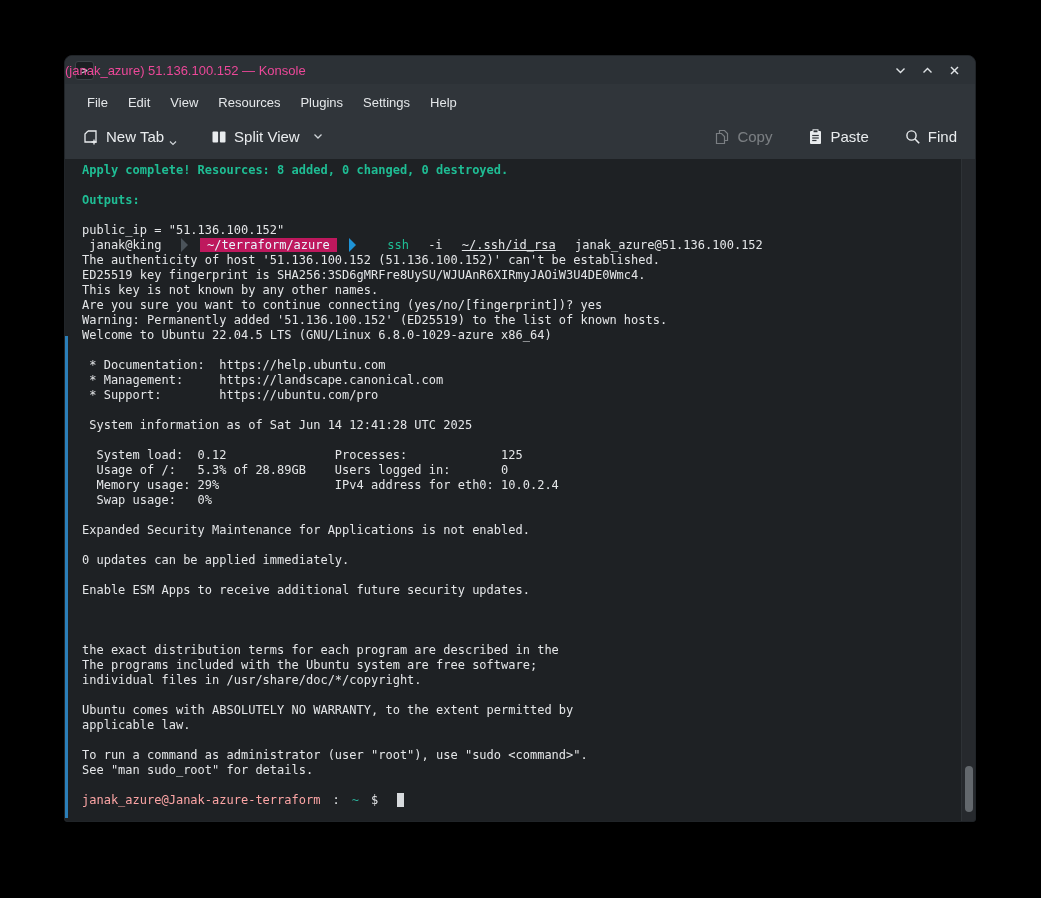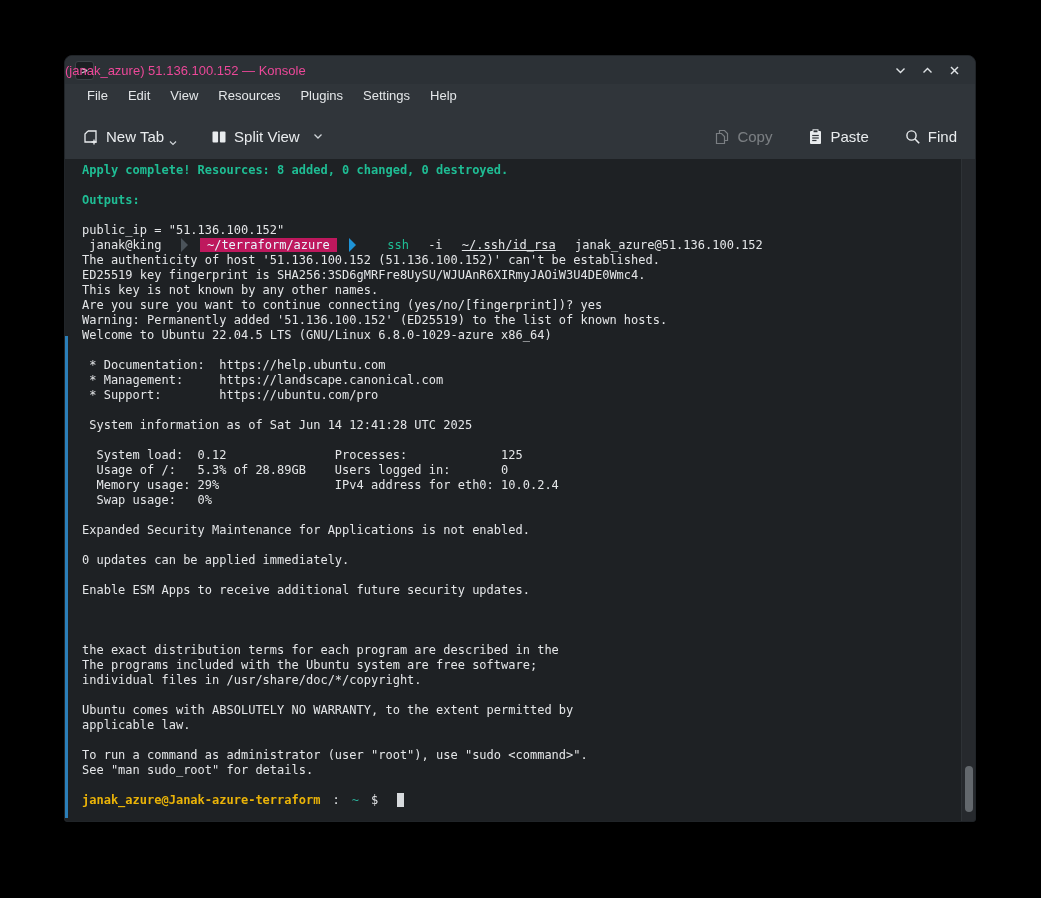--- a/index.html
+++ b/index.html
@@ -29,7 +29,7 @@
   .win-btn svg { stroke:#dfe3e6; stroke-width:1.4; fill:none; }
 
   
-  .menubar { height:30px; flex:0 0 30px; display:flex; align-items:flex-start;
+  .menubar { height:30px; flex:0 0 30px; display:flex; align-items:flex-end;
              padding-left:12px; background:#30353a; }
   .menu-item { color:#e4e7e9; font-size:13px; padding:4px 10px; border-radius:3px; }
 

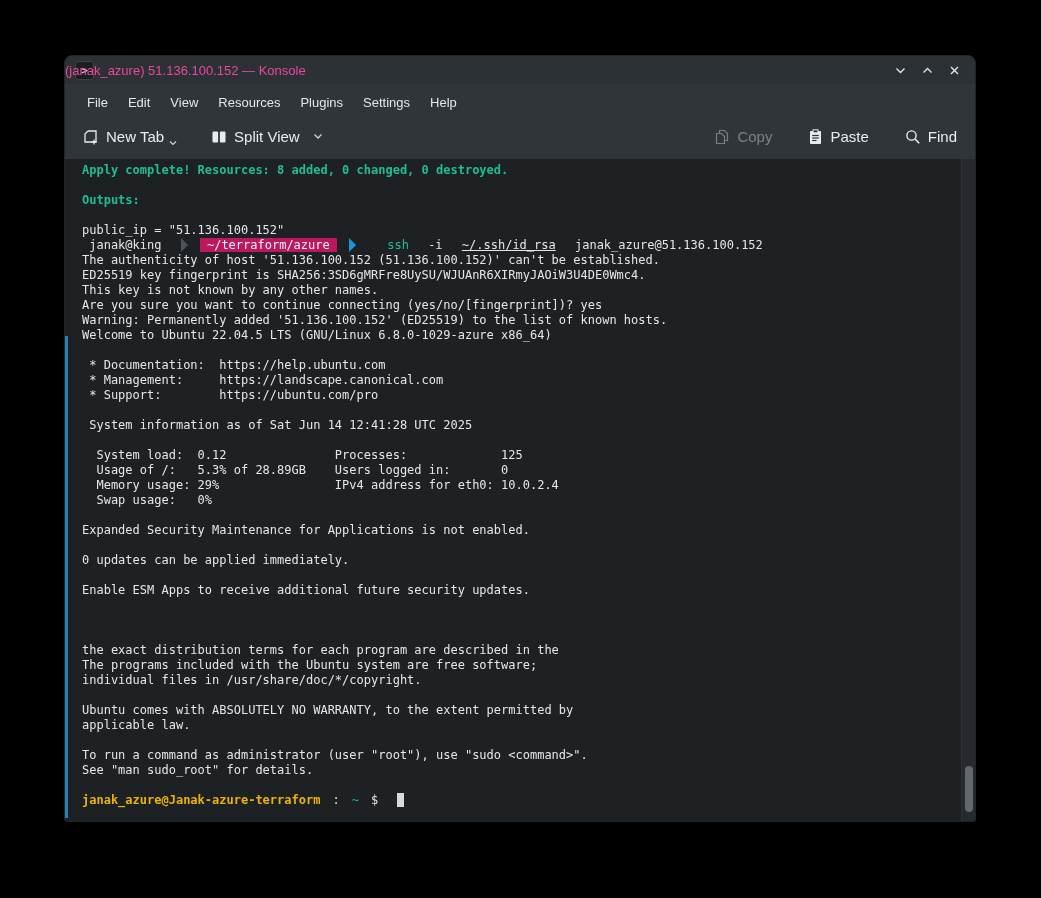--- a/index.html
+++ b/index.html
@@ -55,7 +55,7 @@
   .fg      { color:#e4e6e8; }
   .green-b { color:#1fbd94; font-weight:bold; }
   .green   { color:#1fbd94; }
-  .teal-b  { color:#eab308; font-weight:bold; }
+  .teal-b  { color:#fca5a5; font-weight:normal; }
   .teal    { color:#2aac97; }
   .u       { text-decoration:underline; }
   .pl-path { background:#be185d; color:#eaf7ff; }

